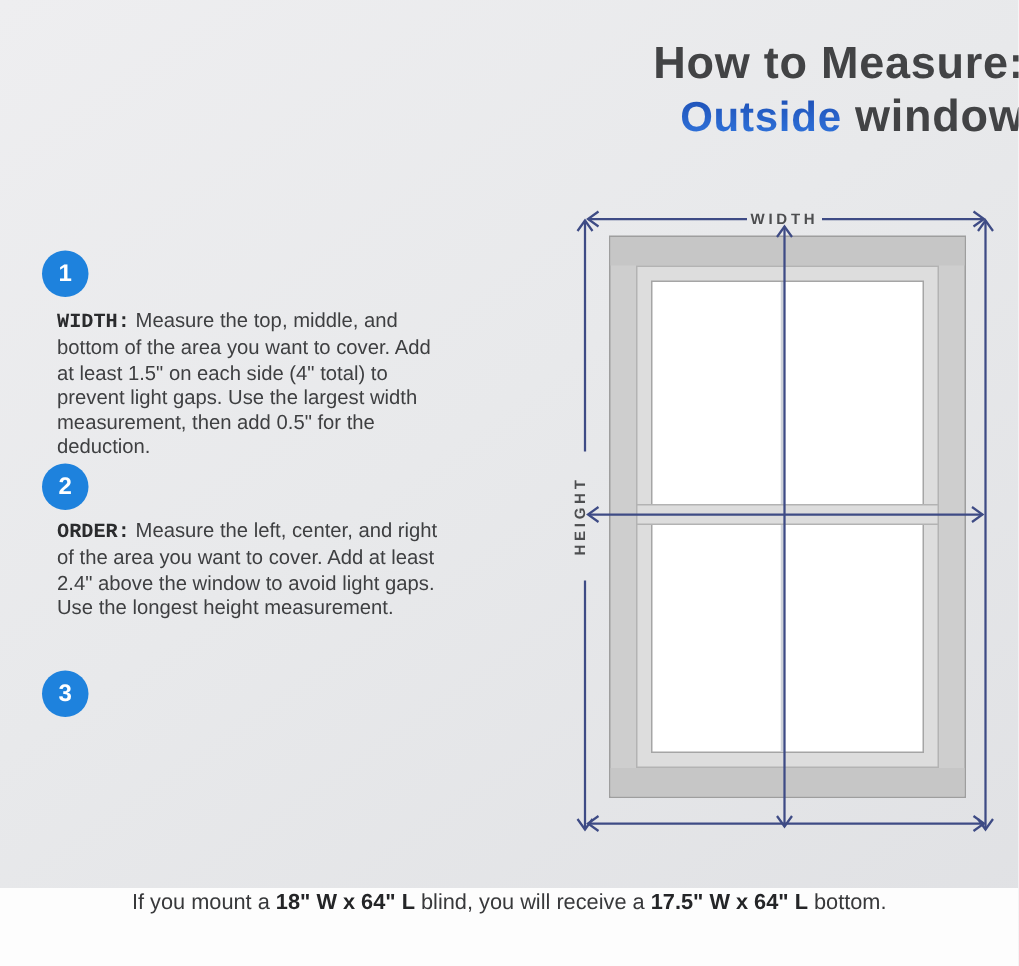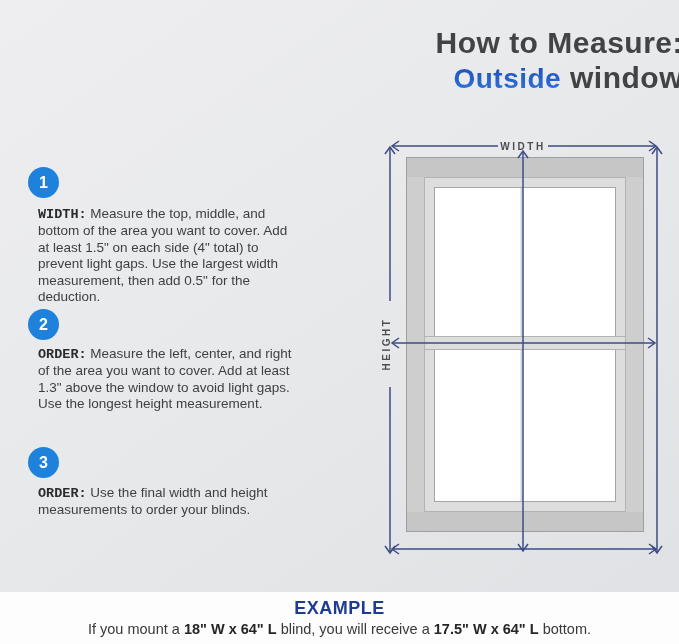--- a/index.html
+++ b/index.html
@@ -74,7 +74,7 @@
 
   <div class="step-circle" id="circle-2">2</div>
   <div class="step-text" id="text-2">
-    <span class="step-label">ORDER:</span><span> Measure the left, center, and right of the area you want to cover. Add at least 1.3" above the window to avoid light gaps. Use the longest height measurement.</span>
+    <span class="step-label">ORDER:</span><span> Measure the left, center, and right of the area you want to cover. Add at least 2.4" above the window to avoid light gaps. Use the longest height measurement.</span>
   </div>
 
   <div class="step-circle" id="circle-3">3</div>

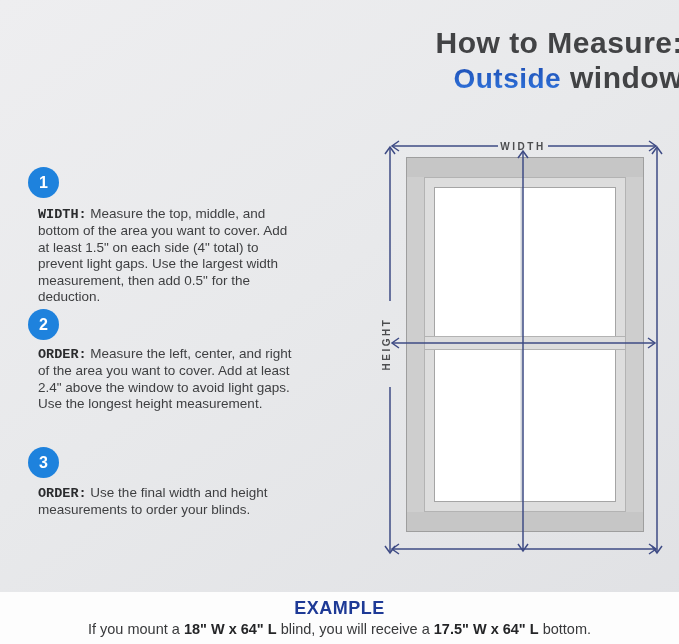--- a/index.html
+++ b/index.html
@@ -78,9 +78,6 @@
   </div>
 
   <div class="step-circle" id="circle-3">3</div>
-  <div class="step-text" id="text-3">
-    <span class="step-label">ORDER:</span><span> Use the final width and height measurements to order your blinds.</span>
-  </div>
 
   <svg class="diagram-svg" width="300" height="440" viewBox="378 130 300 440">
 

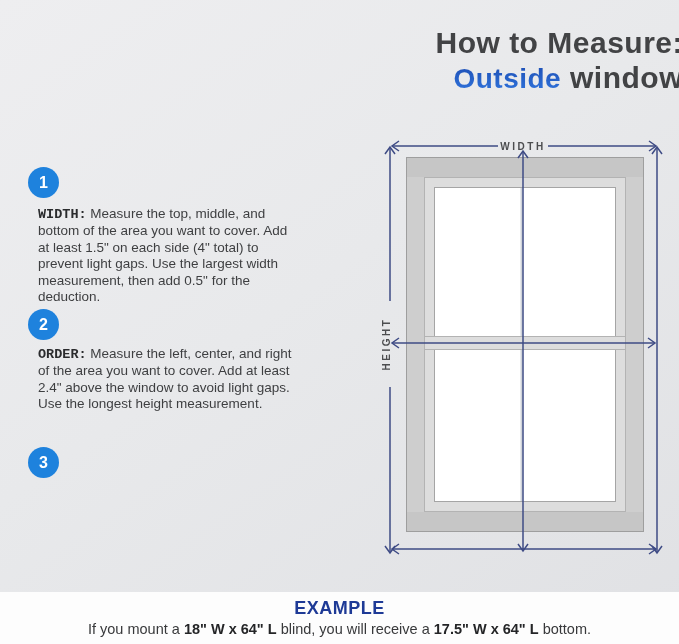--- a/index.html
+++ b/index.html
@@ -125,7 +125,6 @@
   </svg>
 
   <div class="example-band">
-    <div class="example-heading">EXAMPLE</div>
     <div class="example-text">
       <span>If you mount a </span><span class="example-bold">18" W x 64" L</span><span> blind, you will receive a </span><span class="example-bold">17.5" W x 64" L</span><span> bottom.</span>
     </div>

